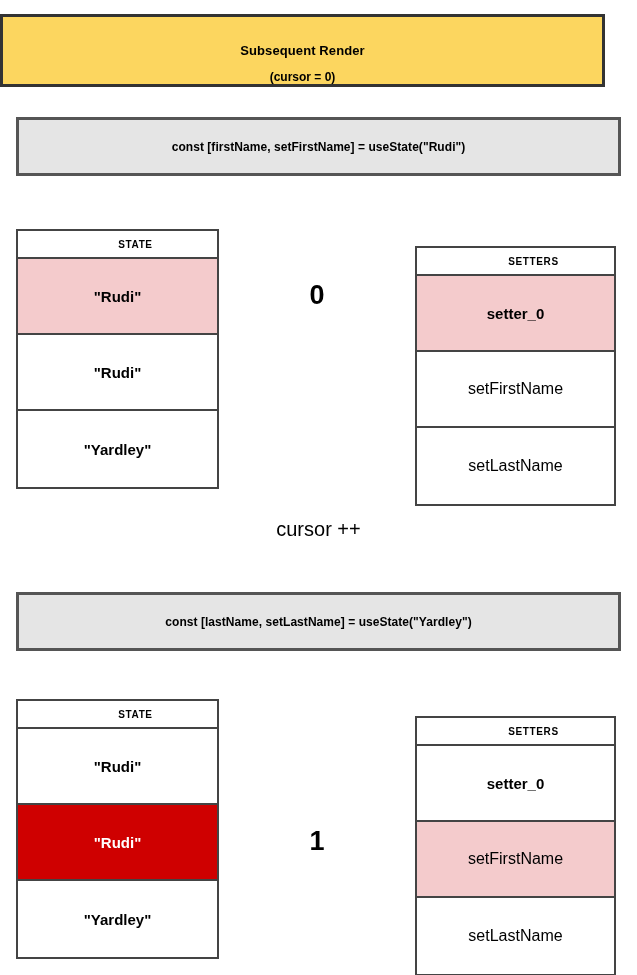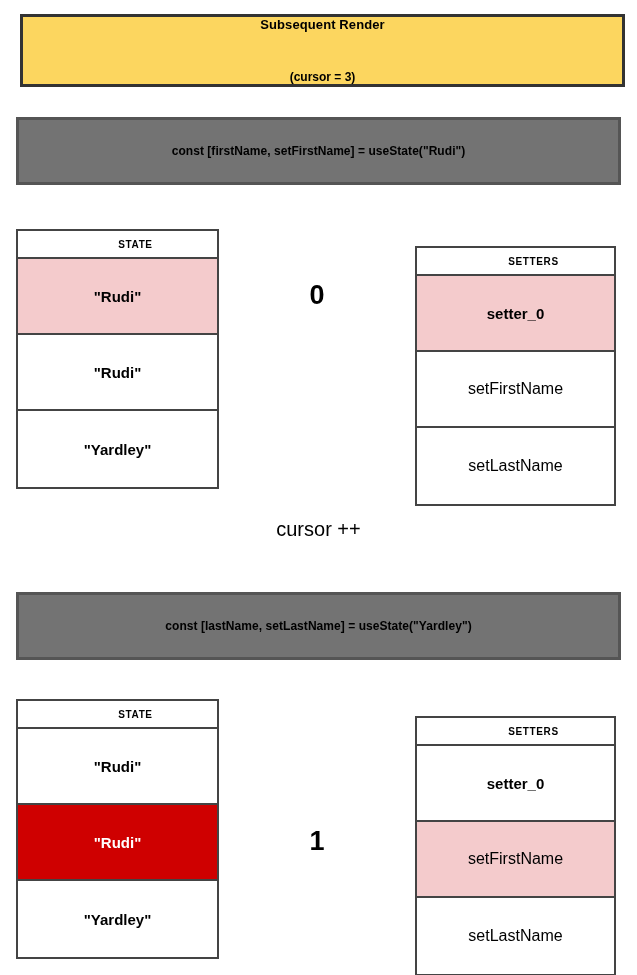--- a/index.html
+++ b/index.html
@@ -19,7 +19,7 @@
   
   .banner {
     position: absolute;
-    left: 20px;
+    left: 0;
     top: 14px;
     width: 605px;
     height: 73px;
@@ -29,7 +29,7 @@
     display: flex;
     flex-direction: column;
     align-items: center;
-    justify-content: space-between;
+    justify-content: flex-end;
     gap: 12px;
   }
   .banner-title {

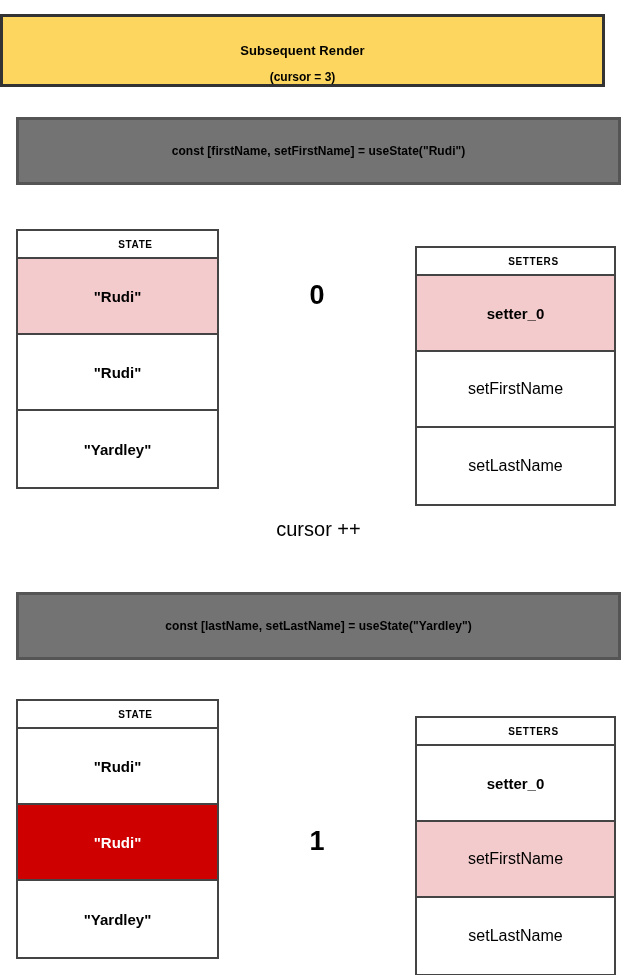--- a/index.html
+++ b/index.html
@@ -151,7 +151,7 @@
 
 <div class="banner">
   <div class="banner-title">Subsequent Render</div>
-  <div class="banner-sub">(cursor = 3)</div>
+  <div class="banner-sub">(cursor = 0)</div>
 </div>
 
 <div class="codebox codebox-1">

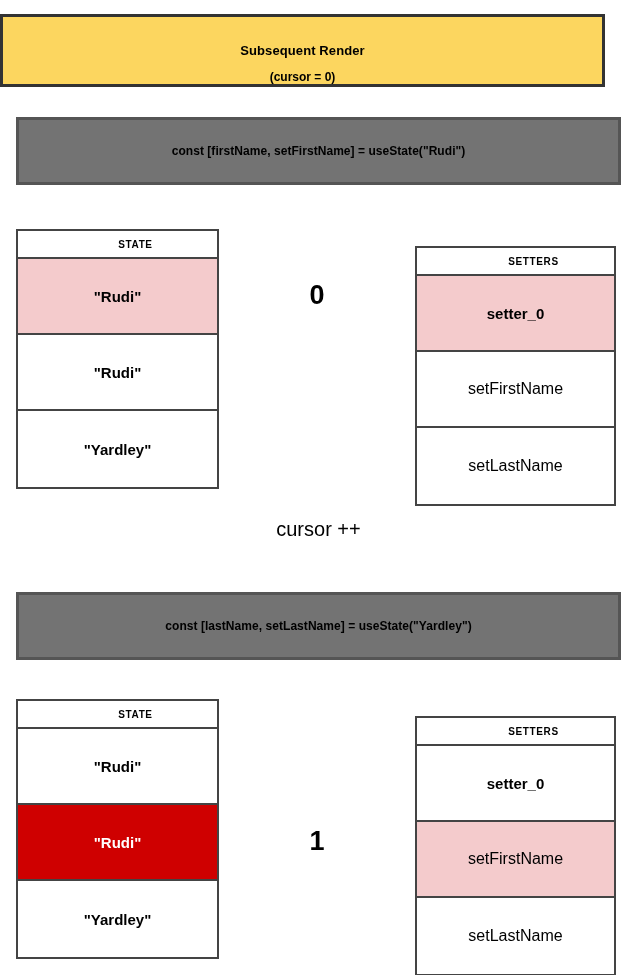--- a/index.html
+++ b/index.html
@@ -47,9 +47,9 @@
     position: absolute;
     left: 16px;
     width: 605px;
-    height: 68px;
-    box-sizing: border-box;
-    background: #737373;
+    height: 59px;
+    box-sizing: border-box;
+    background: #e5e5e5;
     border: 3px solid #555555;
     display: flex;
     align-items: center;

